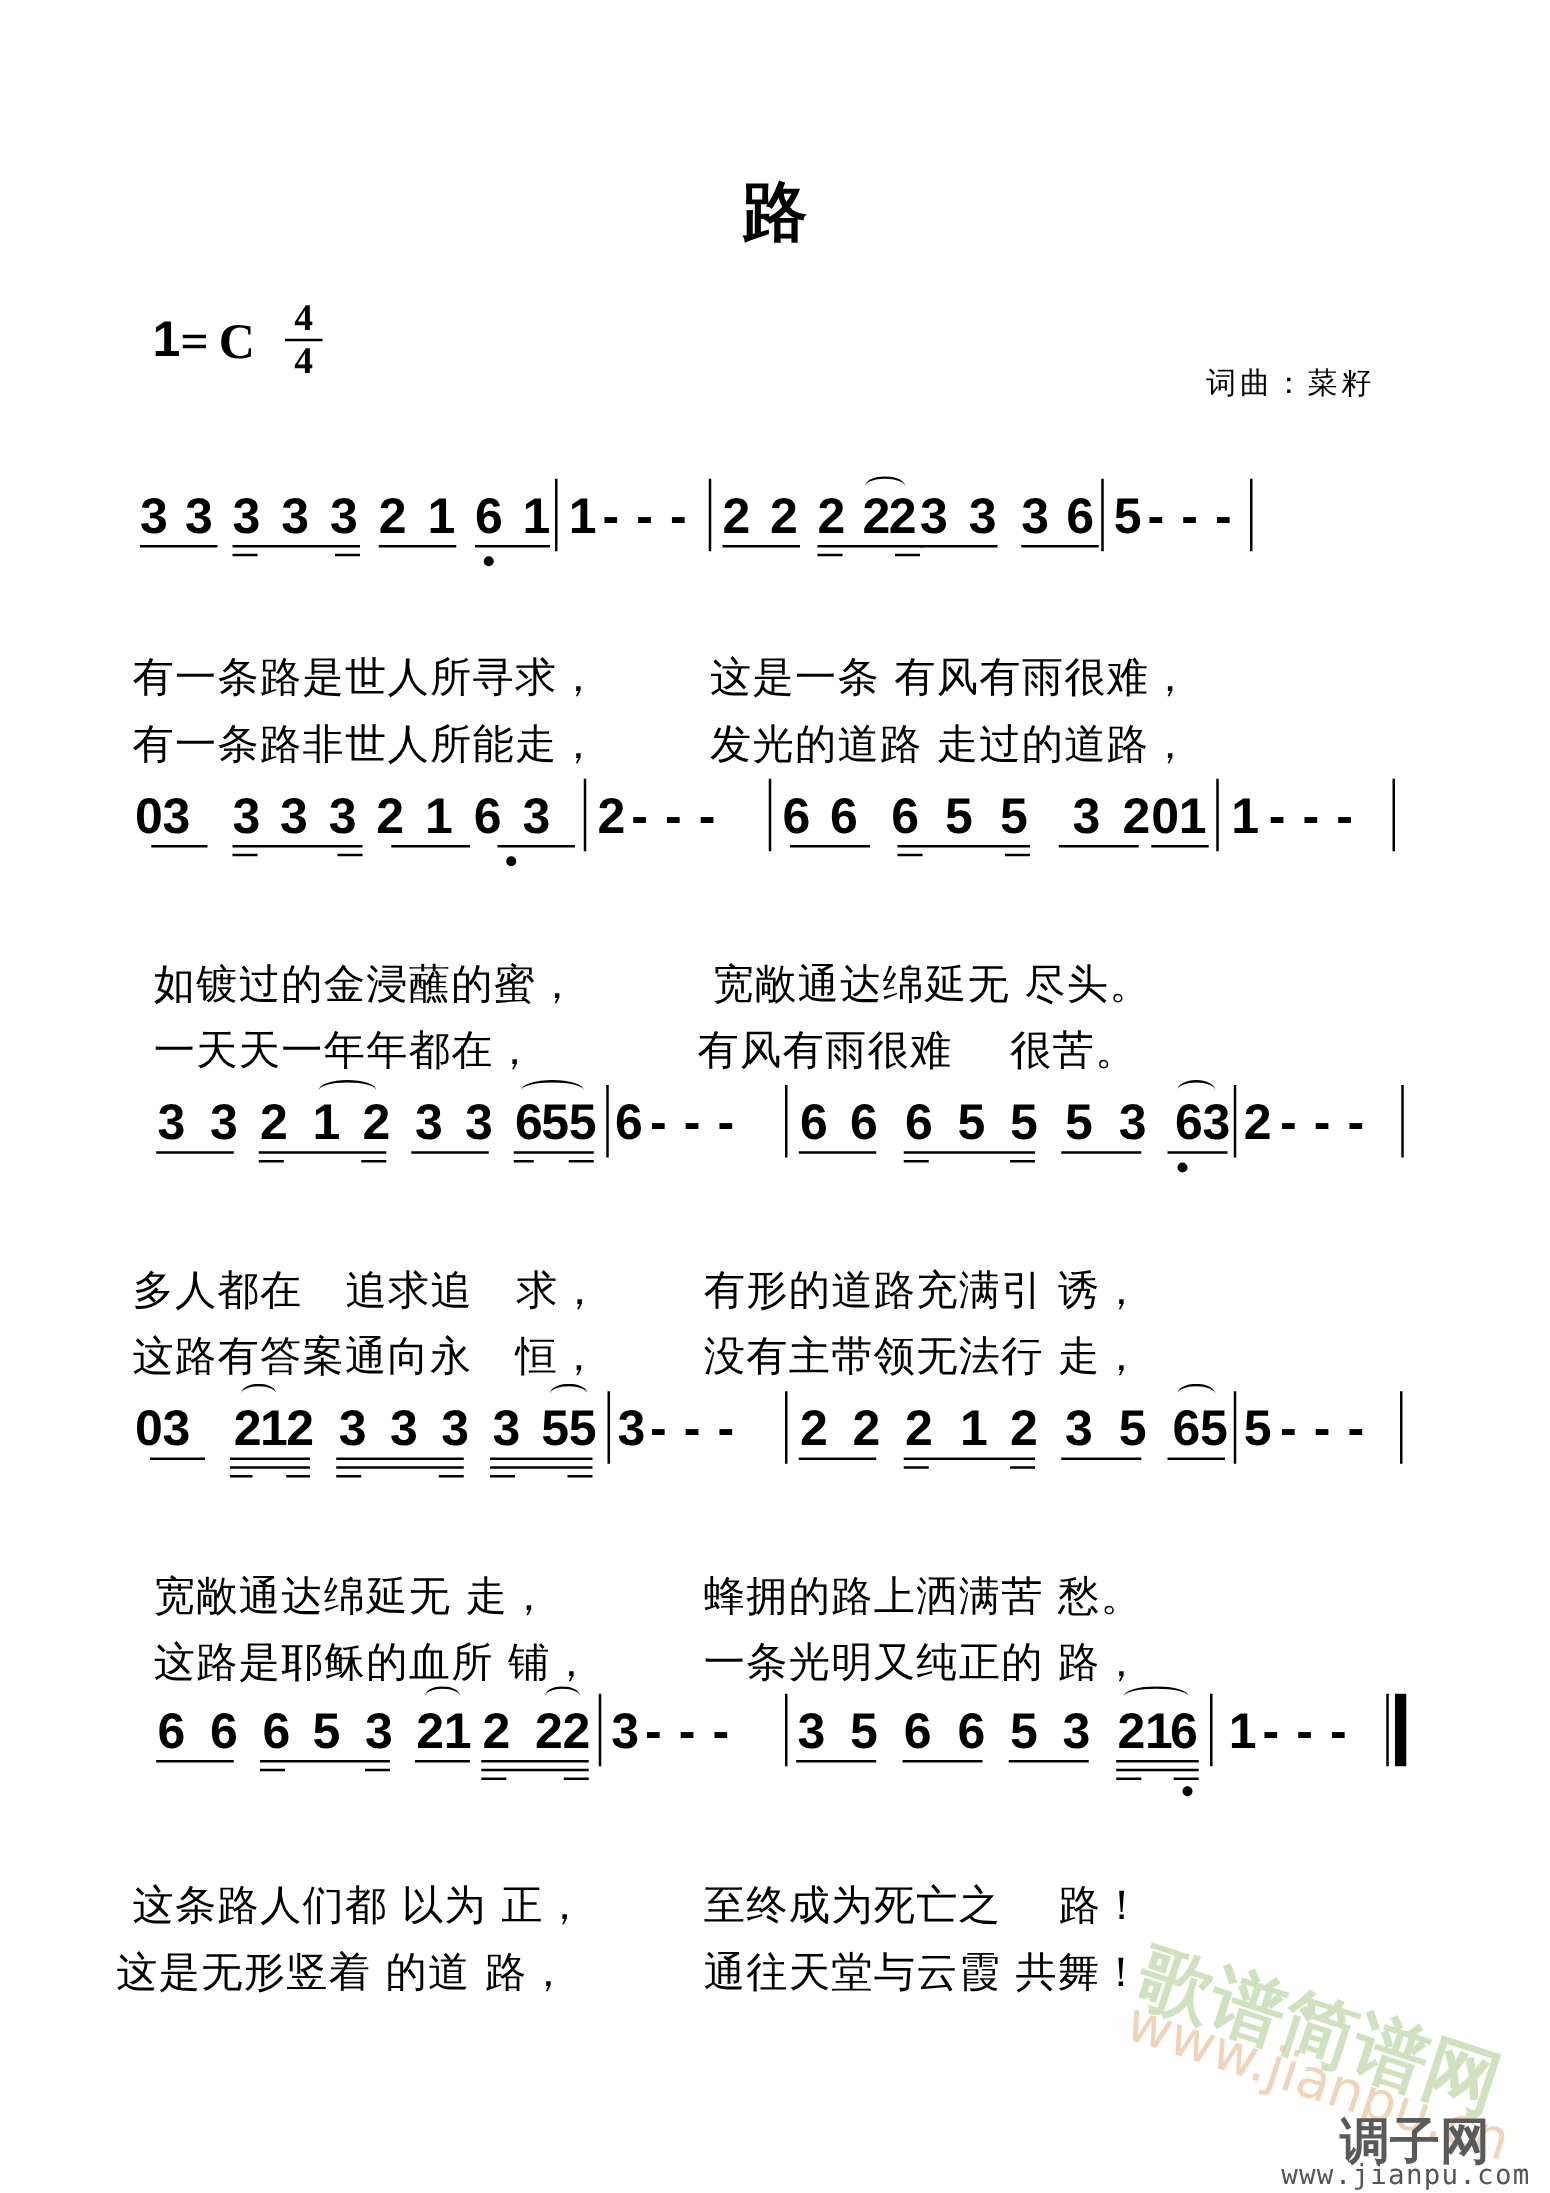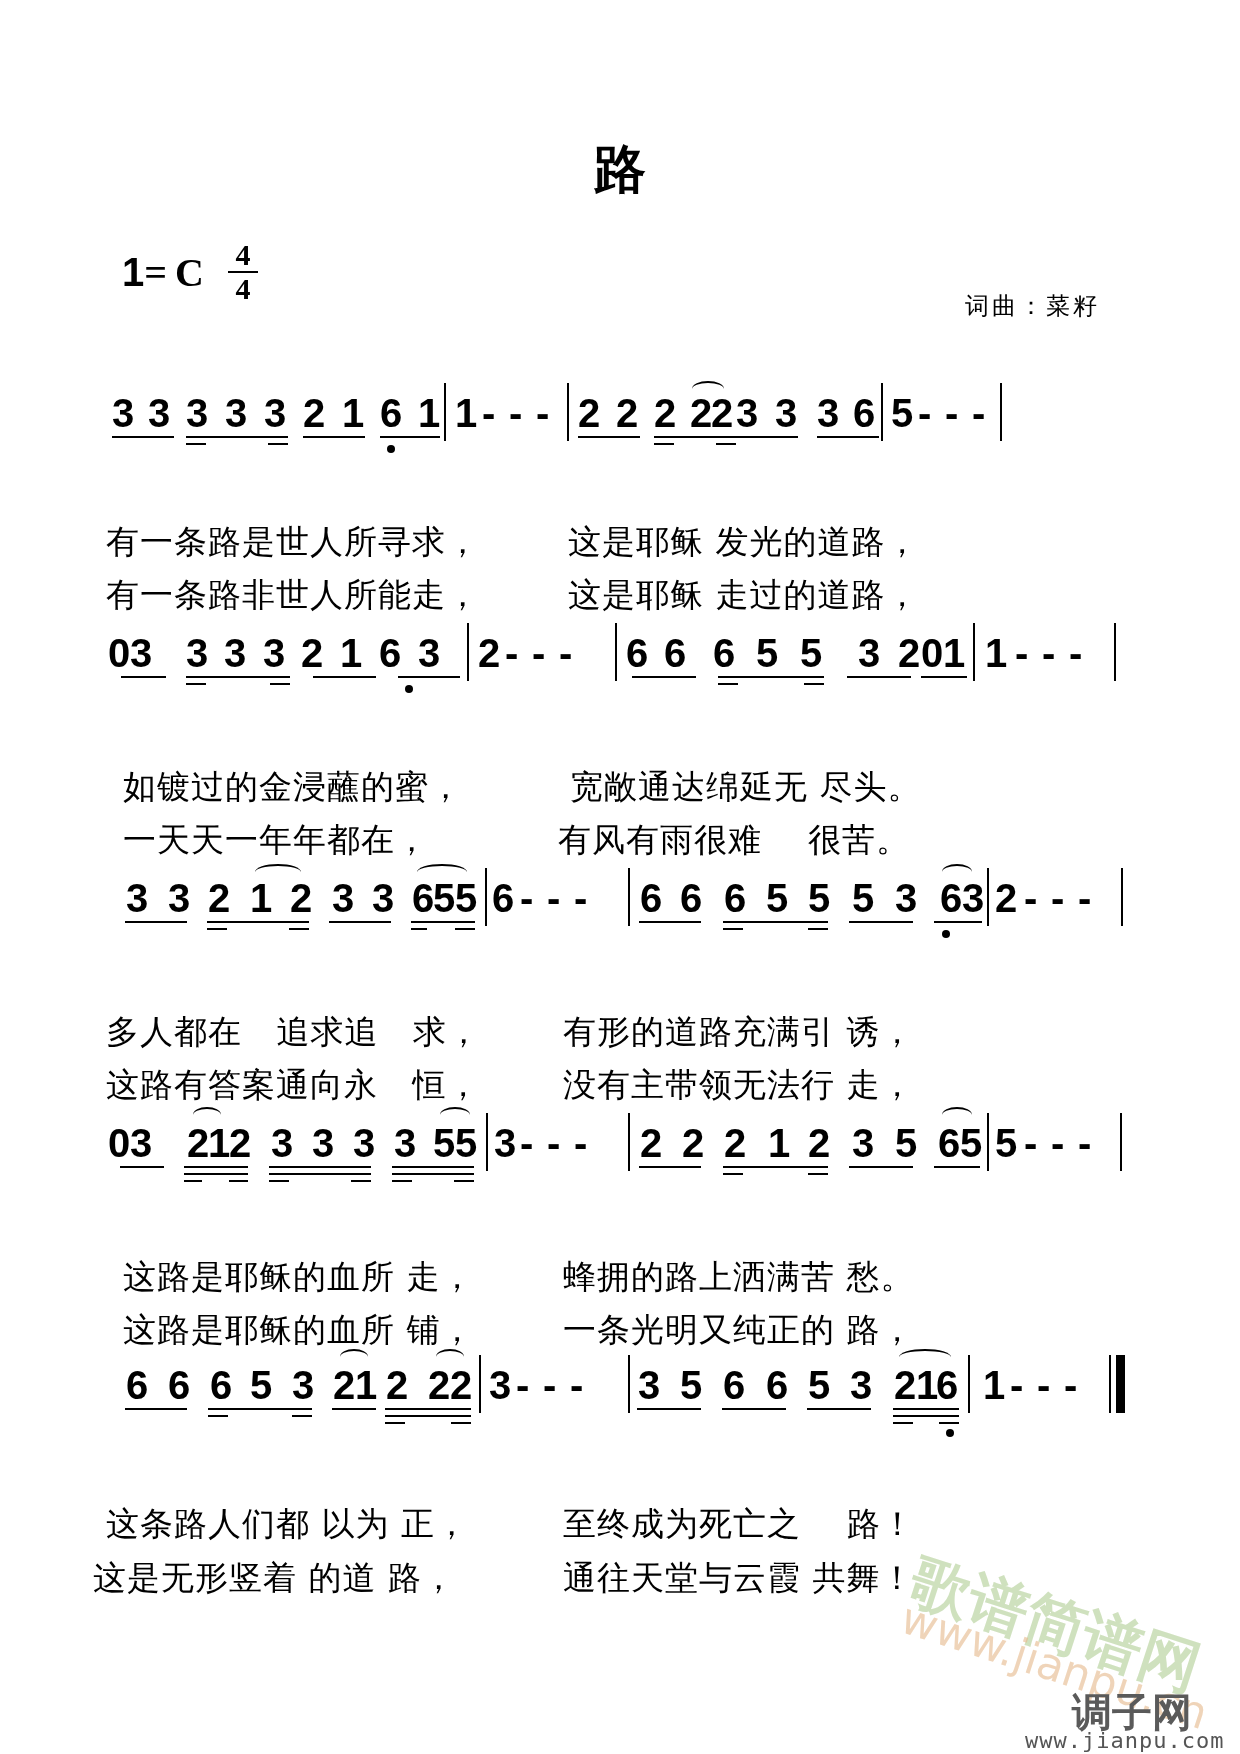--- a/index.html
+++ b/index.html
@@ -90,7 +90,7 @@
   <div class="ul" style="left:817px;top:43px;width:62px"></div>
 </div>
 <div class="lyric" style="left:106px;top:520px">有一条路是世人所寻求，</div>
-<div class="lyric" style="left:568px;top:520px">这是耶稣 发光的道路，</div>
+<div class="lyric" style="left:568px;top:520px">这是一条 有风有雨很难，</div>
 <div class="lyric" style="left:106px;top:573px">有一条路非世人所能走，</div>
 <div class="lyric" style="left:568px;top:573px">这是耶稣 走过的道路，</div>
 

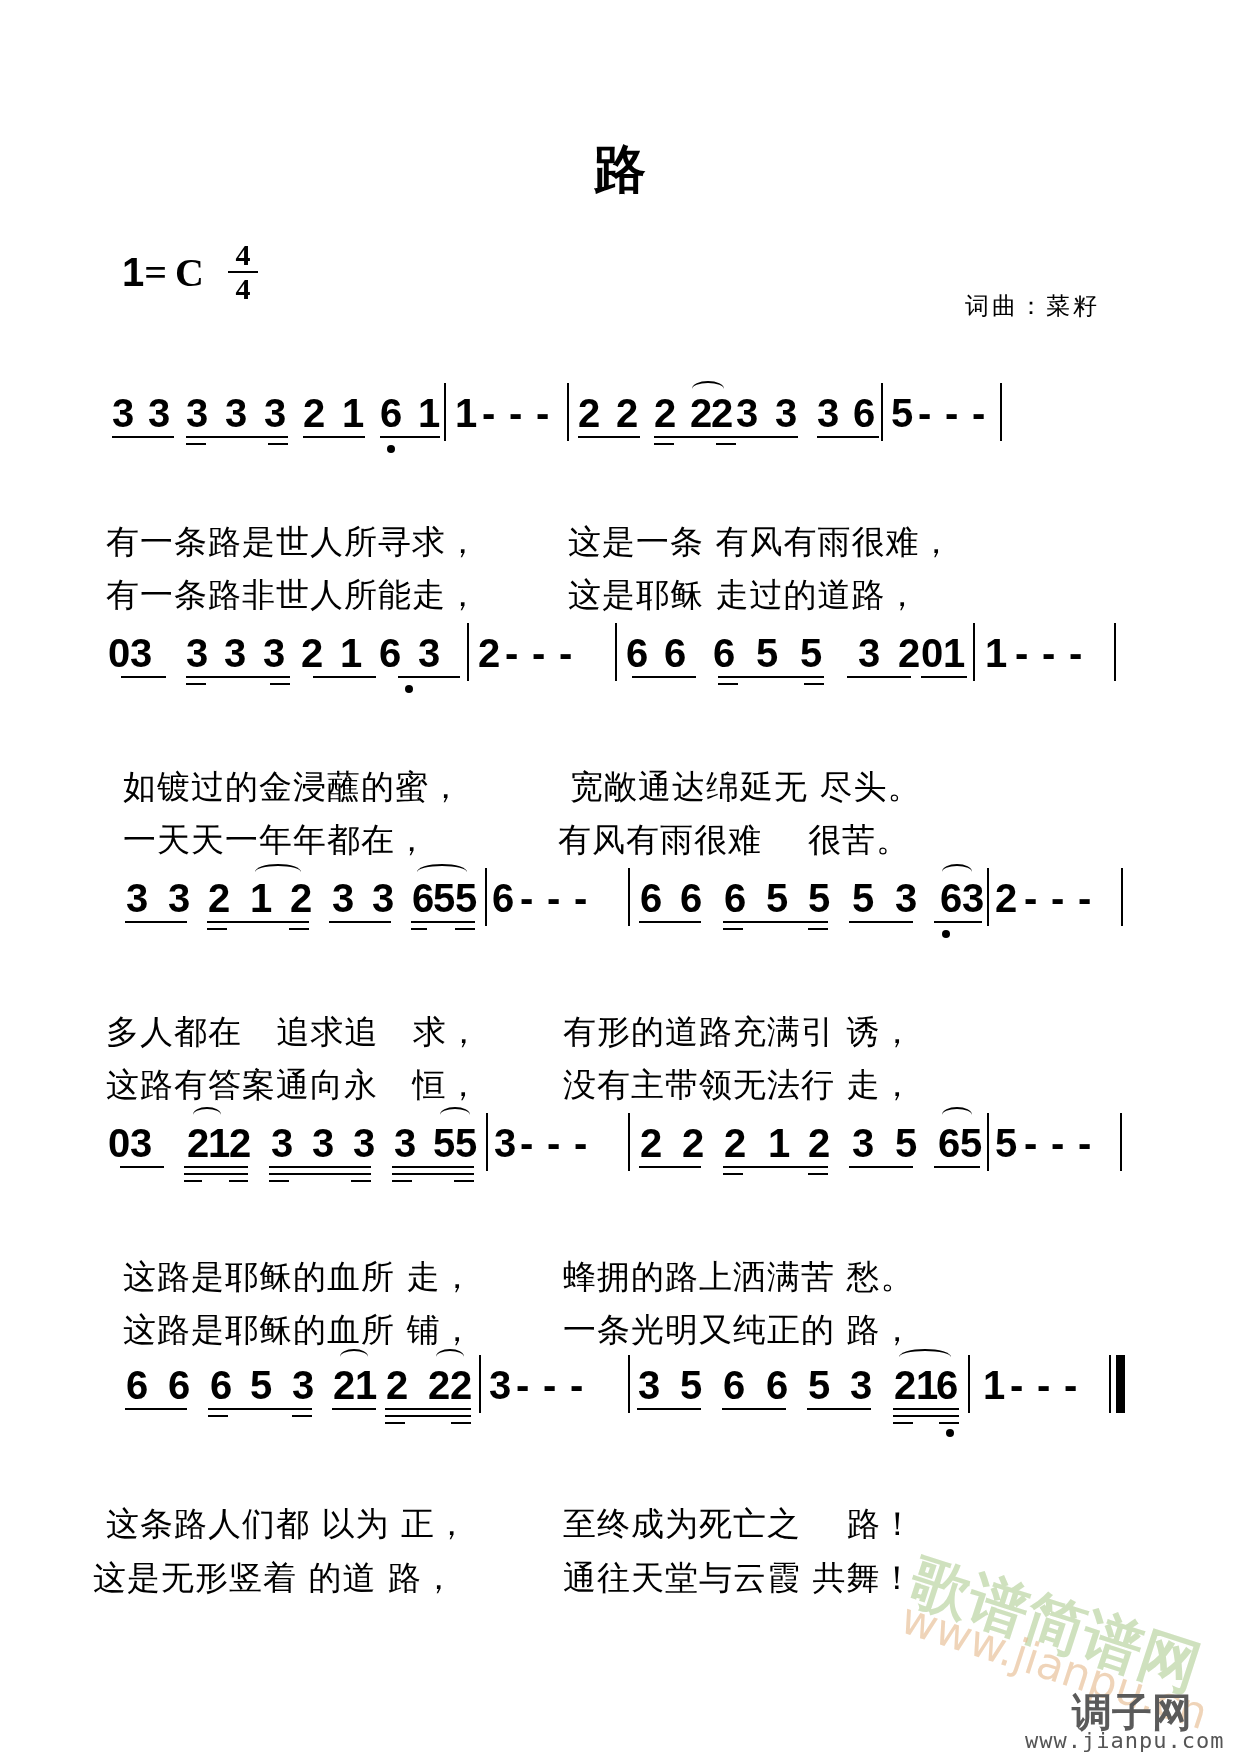--- a/index.html
+++ b/index.html
@@ -92,7 +92,7 @@
 <div class="lyric" style="left:106px;top:520px">有一条路是世人所寻求，</div>
 <div class="lyric" style="left:568px;top:520px">这是一条 有风有雨很难，</div>
 <div class="lyric" style="left:106px;top:573px">有一条路非世人所能走，</div>
-<div class="lyric" style="left:568px;top:573px">这是耶稣 走过的道路，</div>
+<div class="lyric" style="left:568px;top:573px">发光的道路 走过的道路，</div>
 
 <div class="staff" style="top:633px">
   <span class="note" style="left:108px">0</span>

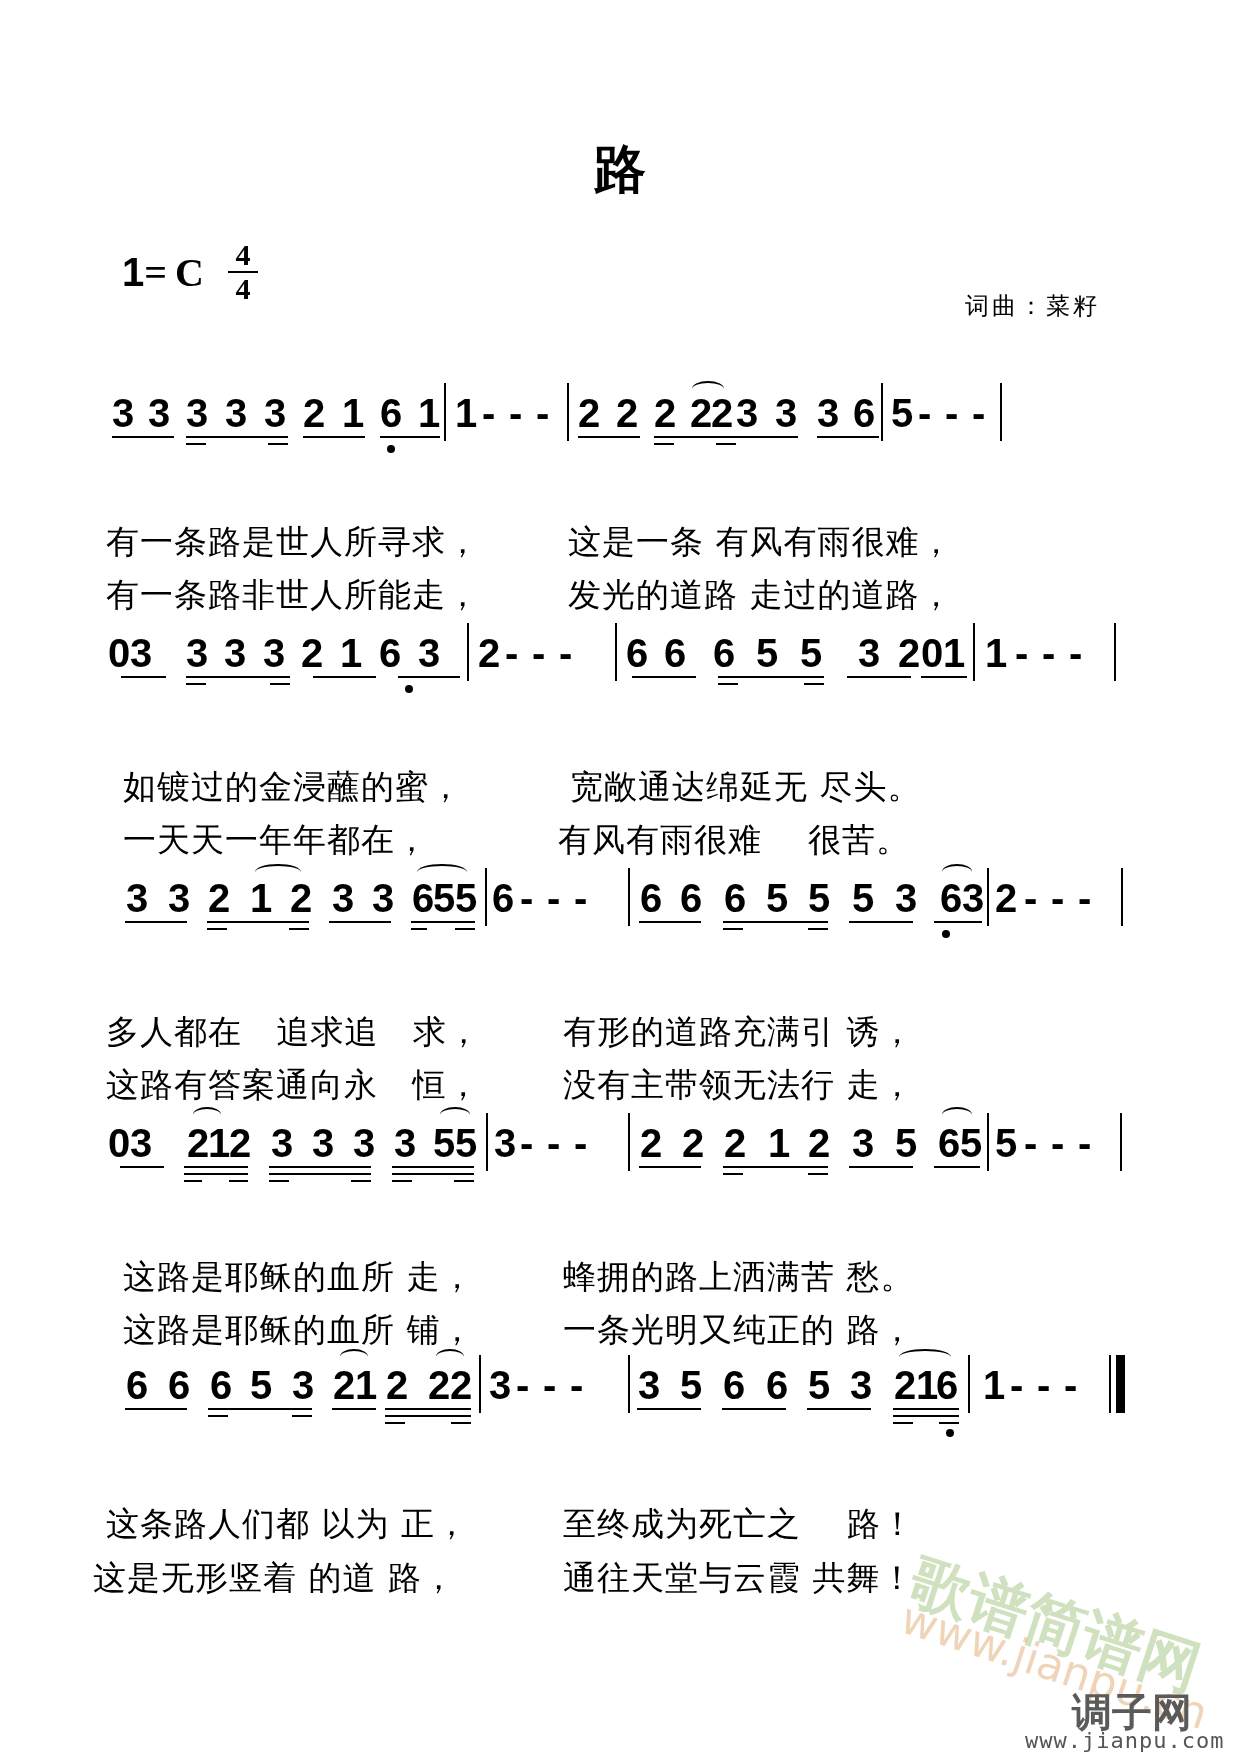--- a/index.html
+++ b/index.html
@@ -256,7 +256,7 @@
   <div class="ul" style="left:934px;top:43px;width:46px"></div>
   <div class="slur" style="left:942px;top:-16px;width:30px"></div>
 </div>
-<div class="lyric" style="left:123px;top:1255px">这路是耶稣的血所 走，</div>
+<div class="lyric" style="left:123px;top:1255px">宽敞通达绵延无 走，</div>
 <div class="lyric" style="left:563px;top:1255px">蜂拥的路上洒满苦 愁。</div>
 <div class="lyric" style="left:123px;top:1308px">这路是耶稣的血所 铺，</div>
 <div class="lyric" style="left:563px;top:1308px">一条光明又纯正的 路，</div>

